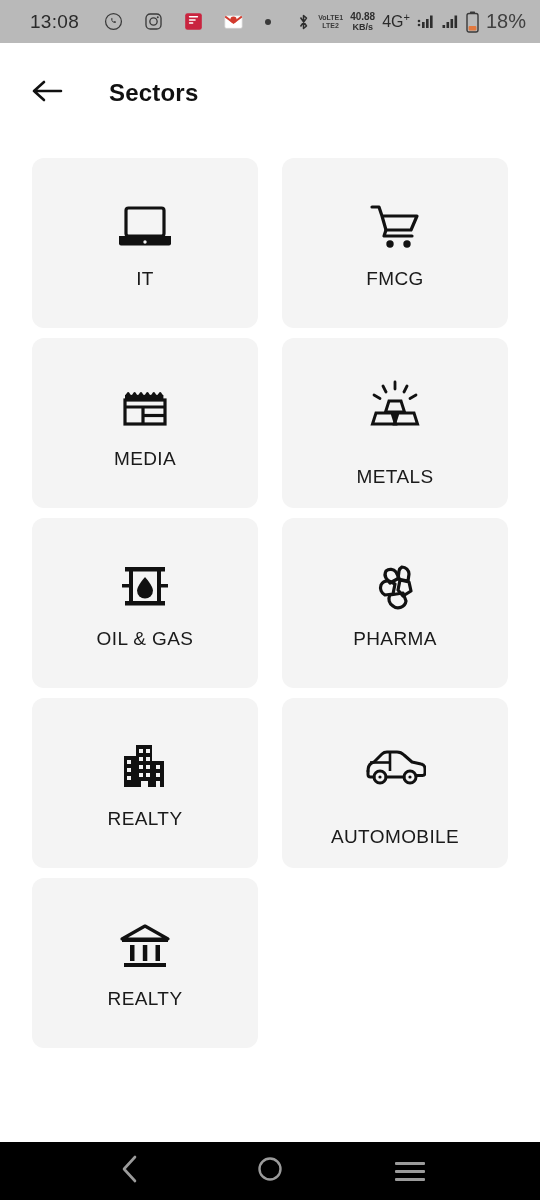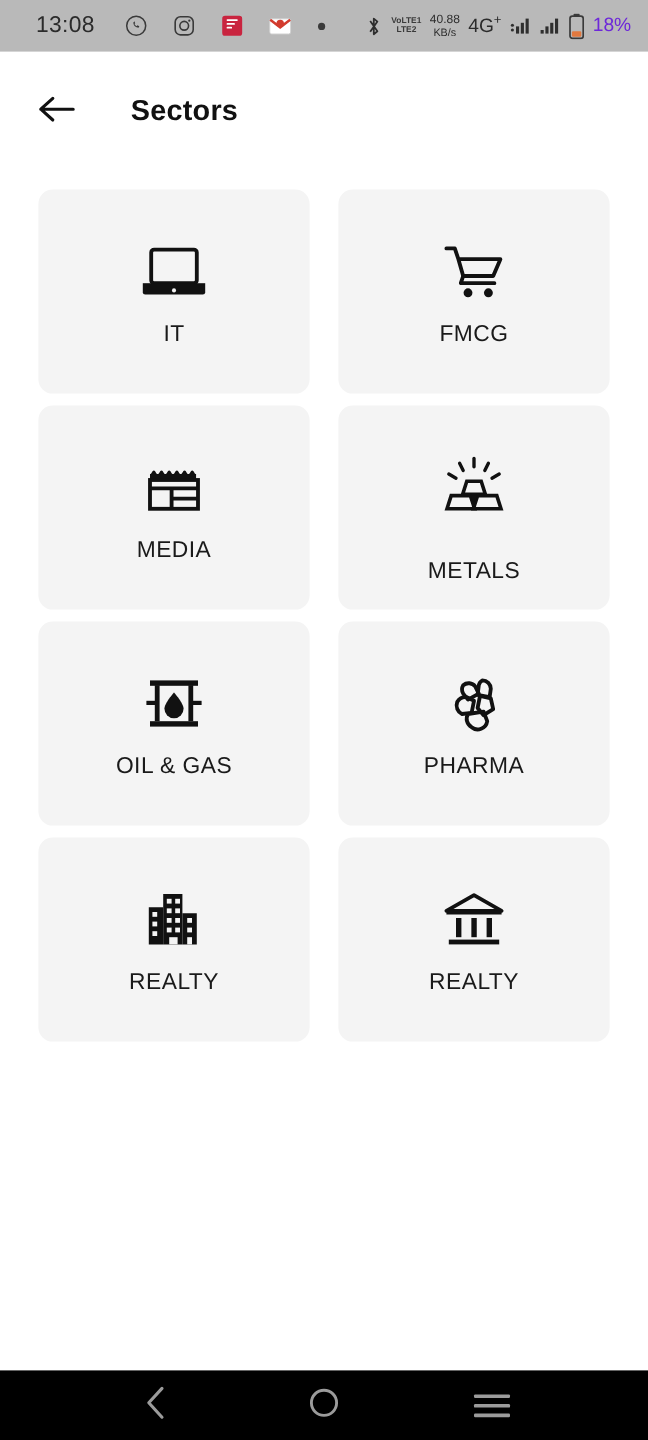--- a/index.html
+++ b/index.html
@@ -30,7 +30,7 @@
   }
   .netspeed{
     display:flex; flex-direction:column; align-items:center;
-    font-size:10px; line-height:10px; color:#2e2e2e;
+    font-size:10px; line-height:10px; color:#2e2e2e;font-weight:bold;
   }
   .netspeed .u{ font-size:9px; }
   .net-type{ font-size:16px; color:#2b2b2b; }

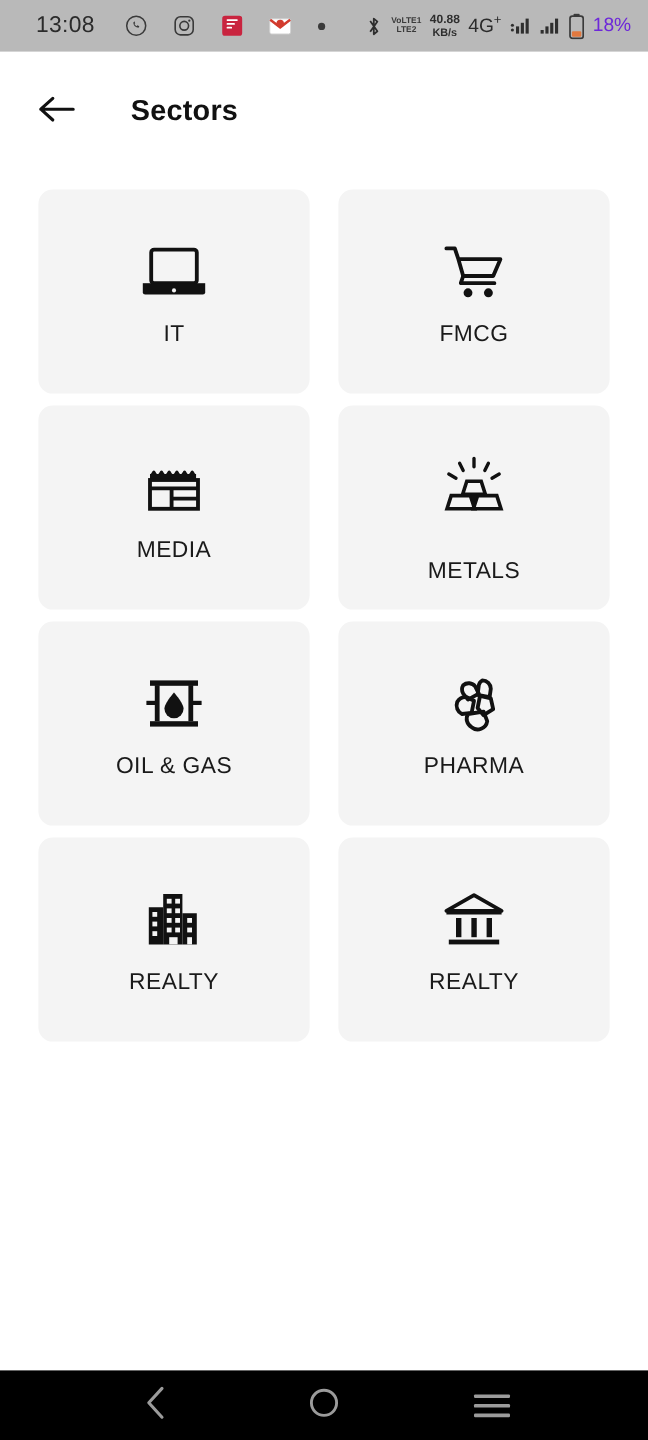--- a/index.html
+++ b/index.html
@@ -35,7 +35,7 @@
   .netspeed .u{ font-size:9px; }
   .net-type{ font-size:16px; color:#2b2b2b; }
   .net-type sup{ font-size:11px; }
-  .batt-pct{ font-size:16px; color:#6d28d9; }
+  .batt-pct{ font-size:20px; color:#404040; }
 
   
   .header{

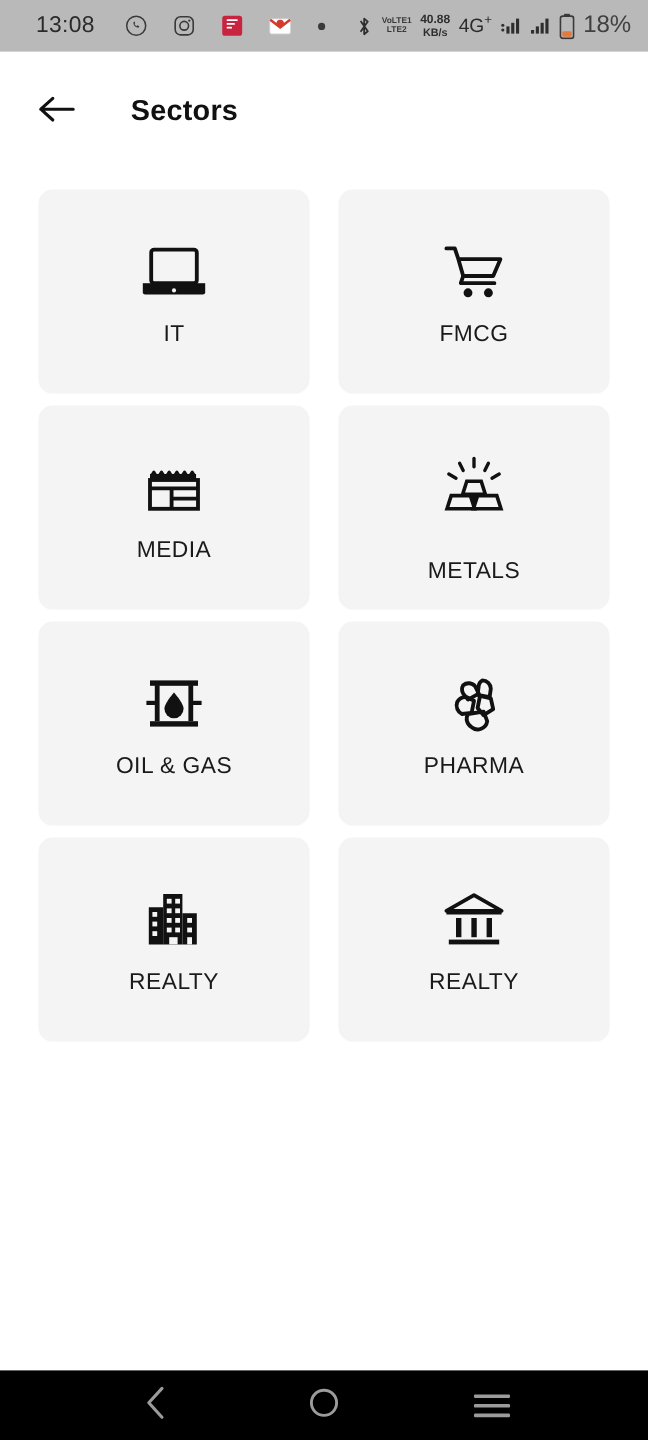--- a/index.html
+++ b/index.html
@@ -323,6 +323,22 @@
     <div class="label">REALTY</div>
   </div>
 
+  <div class="card shift">
+    <div class="icon">
+      <svg width="62" height="40" viewBox="0 0 62 40">
+        <path d="M4 24c0-5 2-8 6-9l8-8c1.5-1.5 3-2 5-2h10c3 0 5 1 7 3l8 7 9 2c3 .5 4 2.5 4 5v4c0 1.5-1 2.5-2.5 2.5H52" fill="none" stroke="#111" stroke-width="3" stroke-linecap="round" stroke-linejoin="round"></path>
+        <path d="M4 24v3.5C4 29 5 30 6.5 30H10" fill="none" stroke="#111" stroke-width="3" stroke-linecap="round"></path>
+        <line x1="22" y1="30" x2="40" y2="30" stroke="#111" stroke-width="3" stroke-linecap="round"></line>
+        <line x1="6" y1="15.5" x2="26" y2="15.5" stroke="#111" stroke-width="2.6"></line>
+        <line x1="26" y1="5" x2="26" y2="24" stroke="#111" stroke-width="2.6"></line>
+        <circle cx="16" cy="30" r="6" fill="none" stroke="#111" stroke-width="3"></circle>
+        <circle cx="46" cy="30" r="6" fill="none" stroke="#111" stroke-width="3"></circle>
+        <circle cx="16" cy="30" r="1.6" fill="#111"></circle>
+        <circle cx="46" cy="30" r="1.6" fill="#111"></circle>
+      </svg>
+    </div>
+    <div class="label">AUTOMOBILE</div>
+  </div>
 
   <div class="card">
     <div class="icon">

